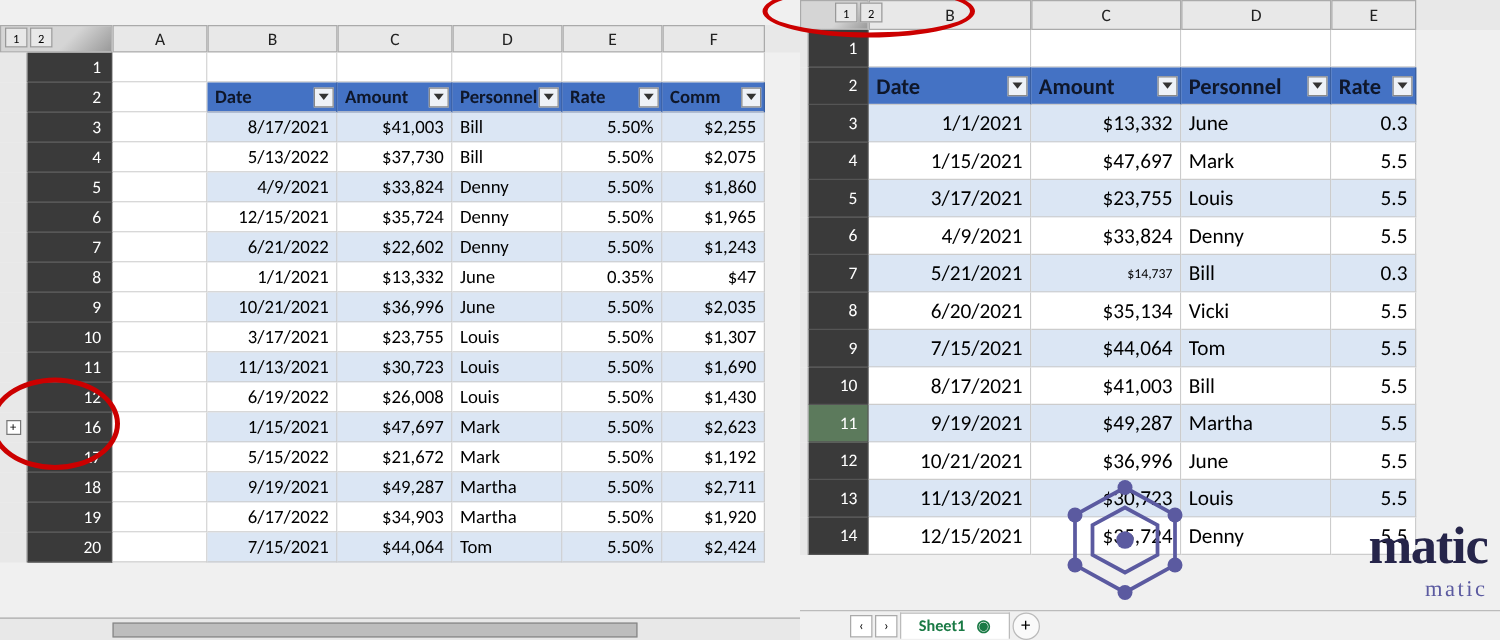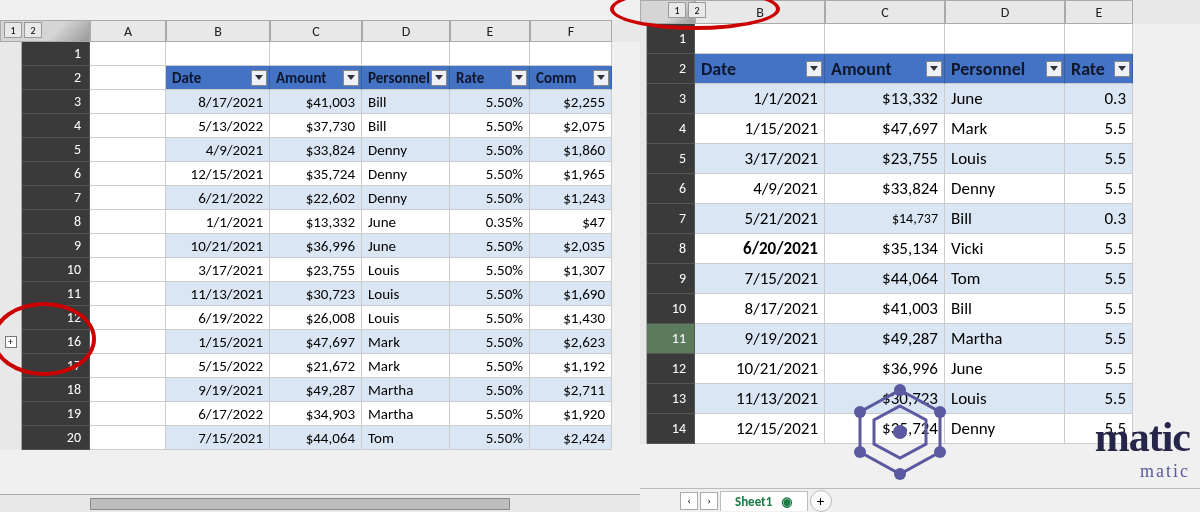--- a/index.html
+++ b/index.html
@@ -411,7 +411,7 @@
         <div class="gutter"></div>
         <div class="rownum">7</div>
         <div class="cell R-B shade1 r" style="font-size: 17px;">5/21/2021</div>
-        <div class="cell R-C shade1 r" style="font-size: 14px;">$14,737</div>
+        <div class="cell R-C shade1 r" style="font-size: 11px;">$14,737</div>
         <div class="cell R-D shade1" style="font-size: 17px;">Bill</div>
         <div class="cell R-E shade1 r" style="font-size: 17px;">0.3</div>
       </div>

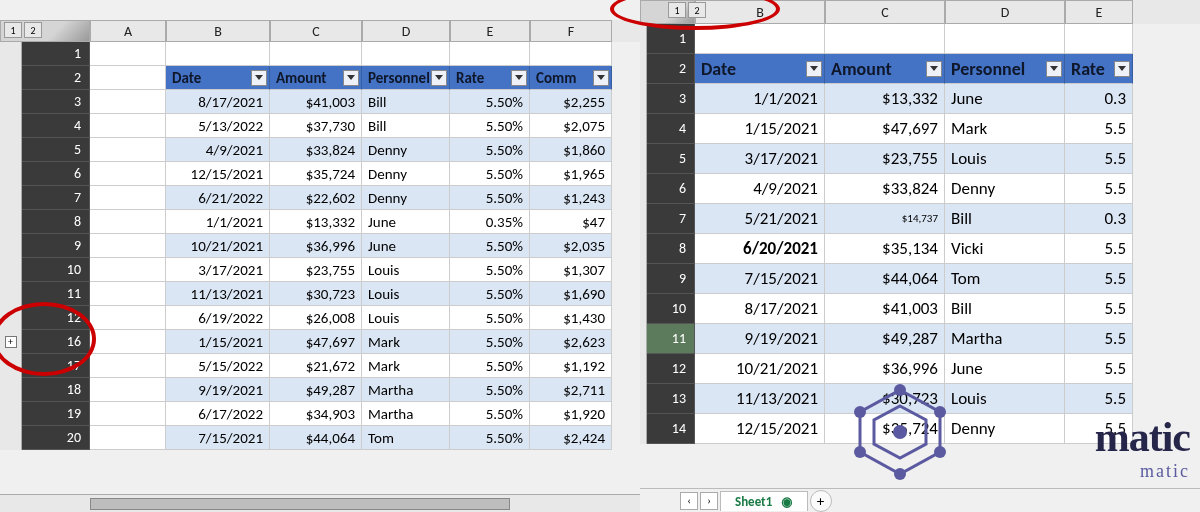--- a/index.html
+++ b/index.html
@@ -418,7 +418,7 @@
       <div class="row" style="height: 30px;">
         <div class="gutter"></div>
         <div class="rownum">8</div>
-        <div class="cell R-B  r" style="font-size: 17px; font-weight: bold;">6/20/2021</div>
+        <div class="cell R-B  r" style="font-size: 17px;">6/20/2021</div>
         <div class="cell R-C  r" style="font-size: 17px;">$35,134</div>
         <div class="cell R-D " style="font-size: 17px;">Vicki</div>
         <div class="cell R-E  r" style="font-size: 17px;">5.5</div>

